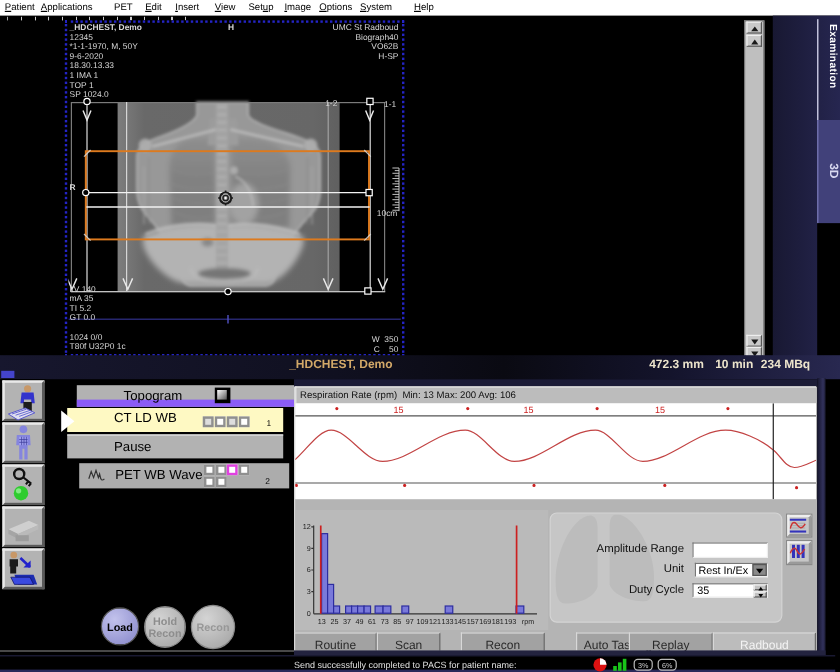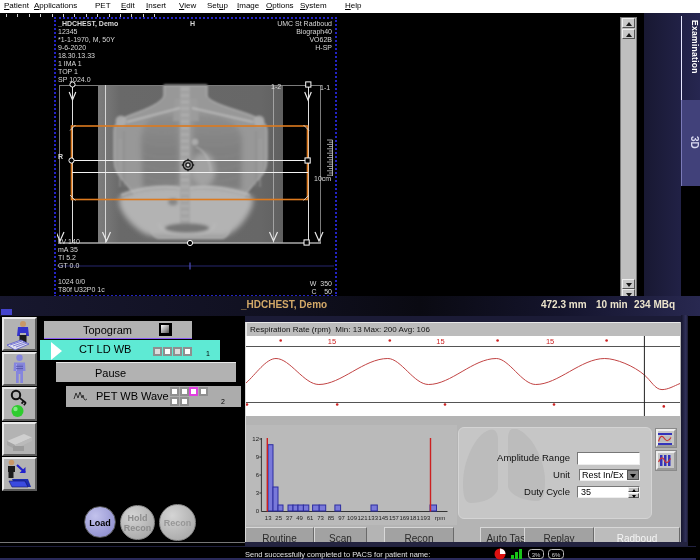--- a/index.html
+++ b/index.html
@@ -337,7 +337,7 @@
   </svg>
 </div>
 
-<div class="abs prow" style="left:44px;top:321px;width:148px;height:18px;border-bottom:1px solid #8b5cf6">
+<div class="abs prow" style="left:64px;top:321px;width:183px;height:18px;border-bottom:6px solid #8b5cf6">
   <span class="abs" style="left:39px;top:3px">Topogram</span>
   <span class="abs" style="left:115px;top:2px;width:13px;height:13px;background:#000">
         <span class="abs" style="left:2px;top:2px;width:8px;height:8px;background:linear-gradient(135deg,#fff,#555)"></span>

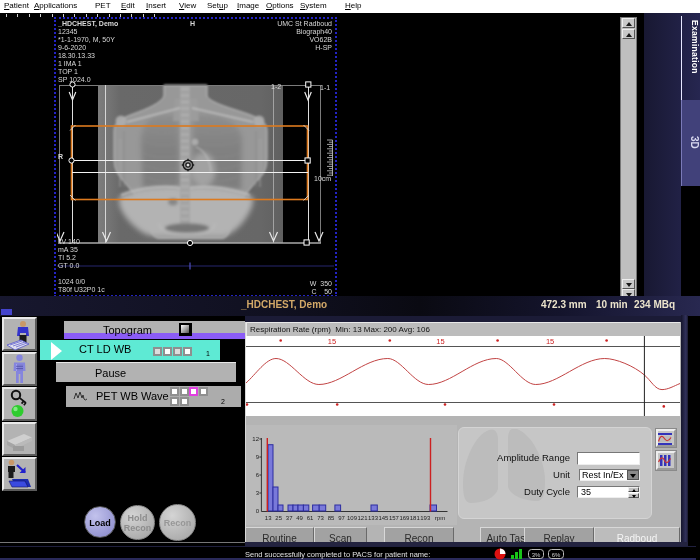--- a/index.html
+++ b/index.html
@@ -343,7 +343,7 @@
         <span class="abs" style="left:2px;top:2px;width:8px;height:8px;background:linear-gradient(135deg,#fff,#555)"></span>
       </span>
 </div>
-<div class="abs prow" style="left:40px;top:340px;width:180px;height:20px;background:#5eead4">
+<div class="abs prow" style="left:56px;top:340px;width:180px;height:20px;background:#fef9c3">
   <span class="abs" style="left:39px;top:3px">CT LD WB</span>
   <span class="cbx" style="left:113px;top:7px;background:#ddd"></span>
   <span class="cbx" style="left:123px;top:7px"></span>

